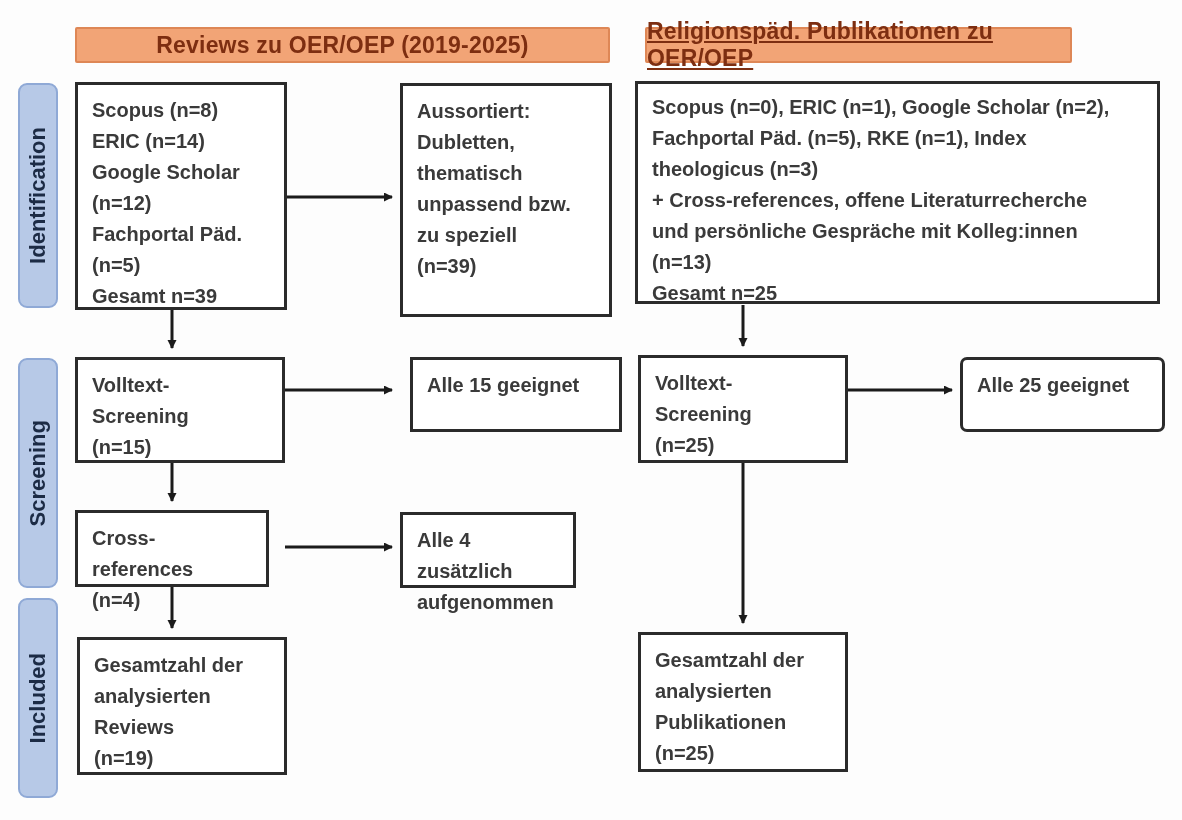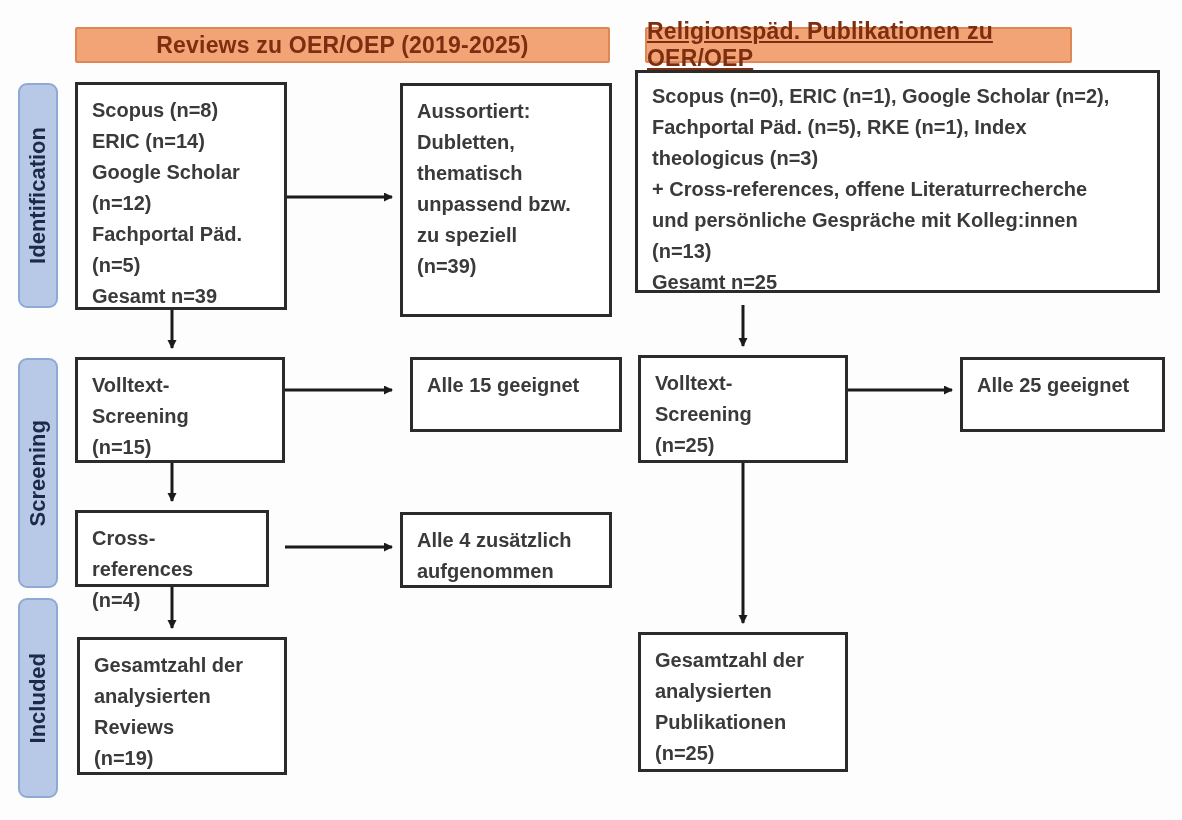--- a/index.html
+++ b/index.html
@@ -61,7 +61,7 @@
   .b-l5{left:75px;top:510px;width:194px;height:77px;}
   .b-l6{left:400px;top:512px;width:212px;height:76px;}
   .b-l7{left:77px;top:637px;width:210px;height:138px;}
-  .b-r1{left:635px;top:70px;width:525px;height:223px;padding-top:8px;}
+  .b-r1{left:635px;top:81px;width:525px;height:223px;padding-top:8px;}
   .b-r2{left:638px;top:355px;width:210px;height:108px;}
   .b-r3{left:960px;top:357px;width:205px;height:75px;}
   .b-r4{left:638px;top:632px;width:210px;height:140px;}

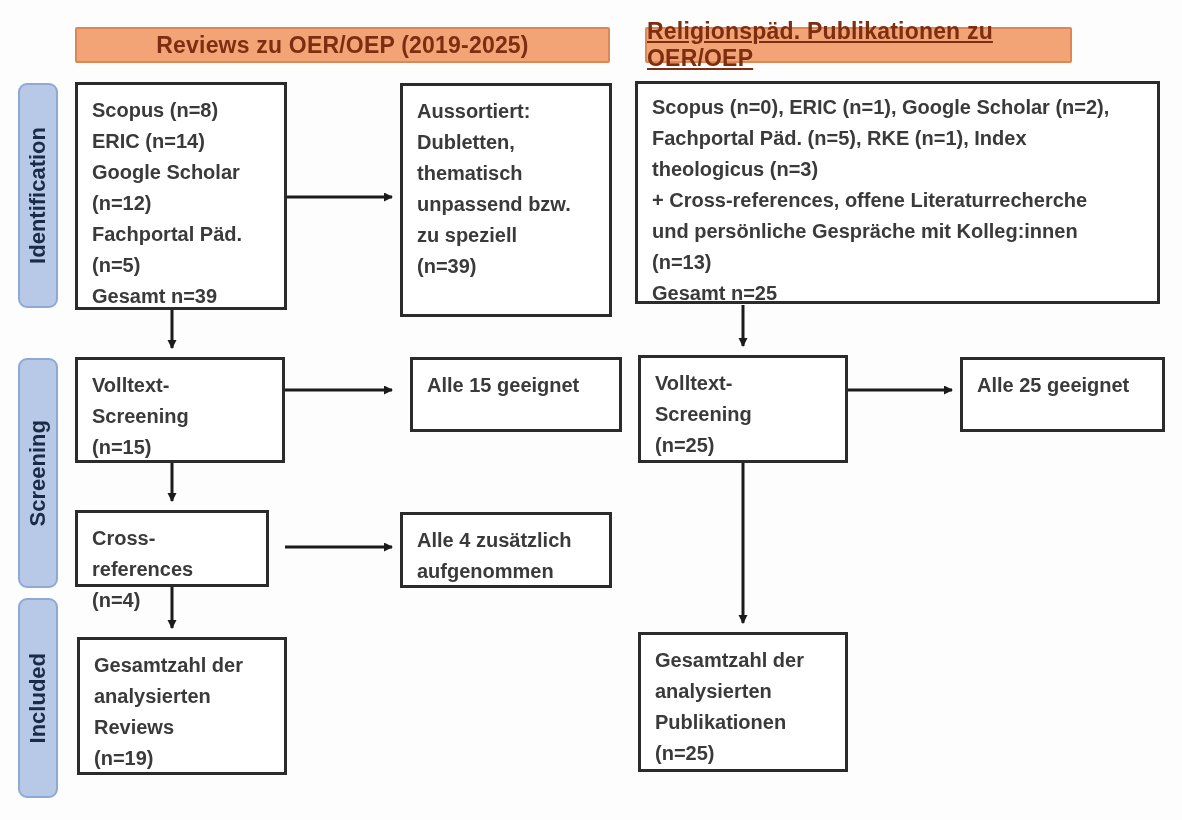--- a/index.html
+++ b/index.html
@@ -63,7 +63,7 @@
   .b-l7{left:77px;top:637px;width:210px;height:138px;}
   .b-r1{left:635px;top:81px;width:525px;height:223px;padding-top:8px;}
   .b-r2{left:638px;top:355px;width:210px;height:108px;}
-  .b-r3{left:960px;top:357px;width:205px;height:75px;}
+  .b-r3{left:960px;top:357px;width:205px;height:75px;border-radius:7px;}
   .b-r4{left:638px;top:632px;width:210px;height:140px;}
   .arrows{position:absolute;left:0;top:0;width:1182px;height:820px;pointer-events:none;}
   .arrows line{stroke:var(--arrow);stroke-width:3;}

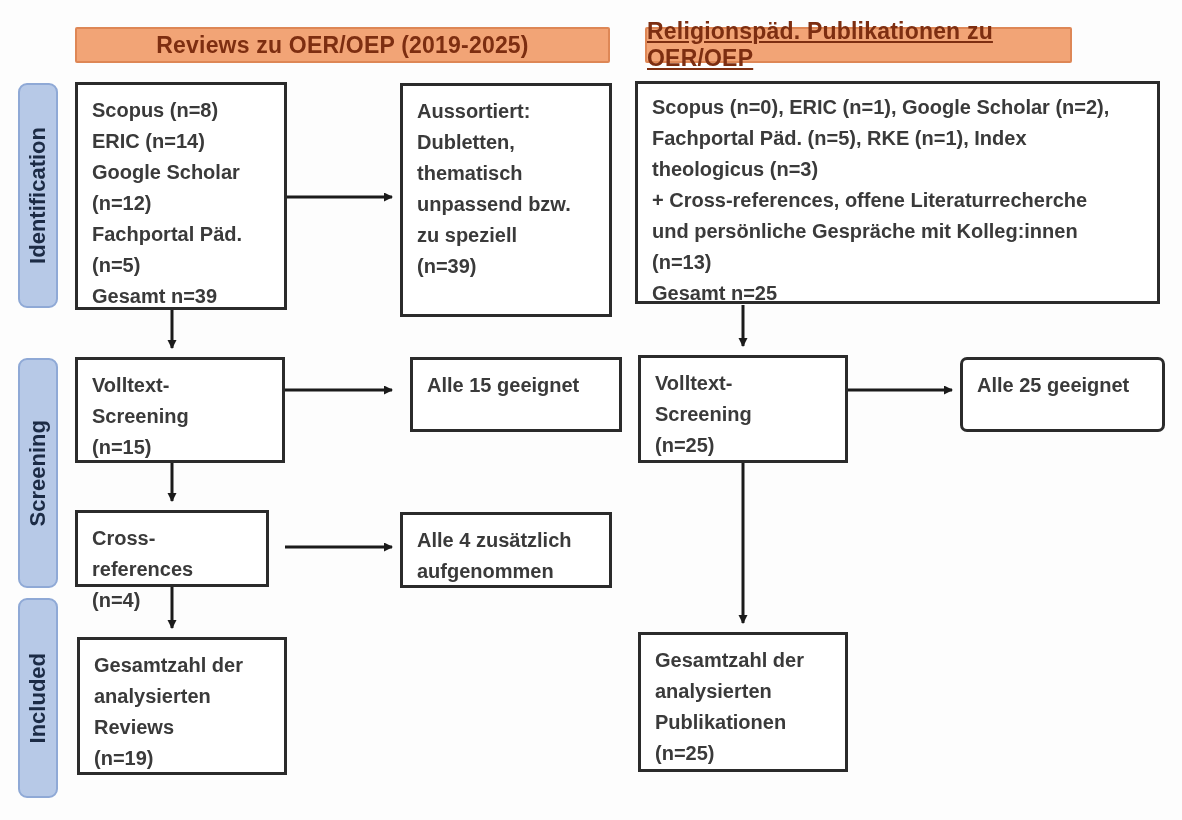--- a/index.html
+++ b/index.html
@@ -59,7 +59,7 @@
   .b-l3{left:75px;top:357px;width:210px;height:106px;}
   .b-l4{left:410px;top:357px;width:212px;height:75px;}
   .b-l5{left:75px;top:510px;width:194px;height:77px;}
-  .b-l6{left:400px;top:512px;width:212px;height:76px;}
+  .b-l6{left:400px;top:512px;width:176px;height:76px;}
   .b-l7{left:77px;top:637px;width:210px;height:138px;}
   .b-r1{left:635px;top:81px;width:525px;height:223px;padding-top:8px;}
   .b-r2{left:638px;top:355px;width:210px;height:108px;}

